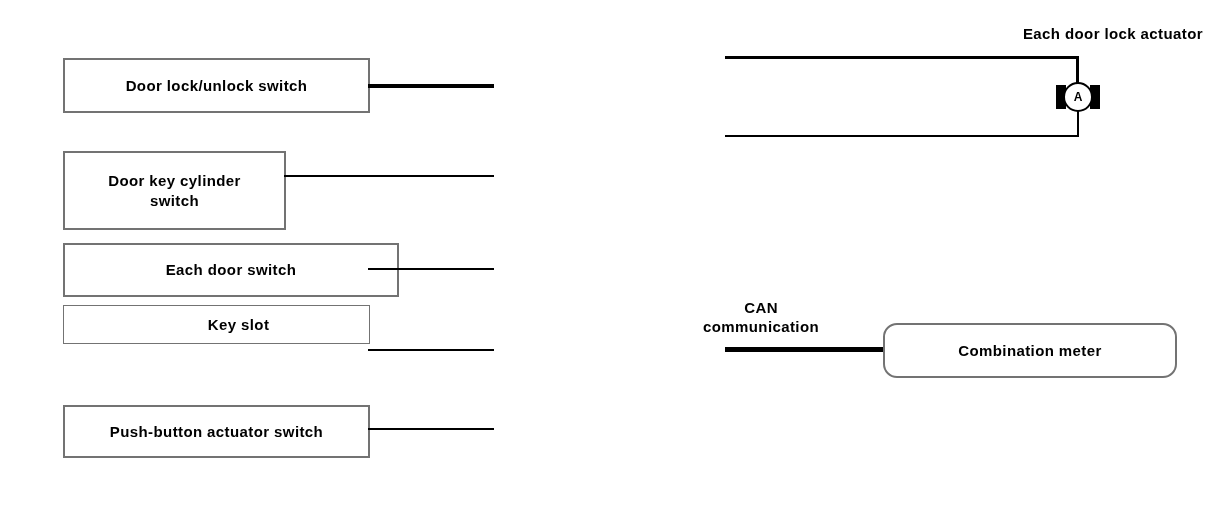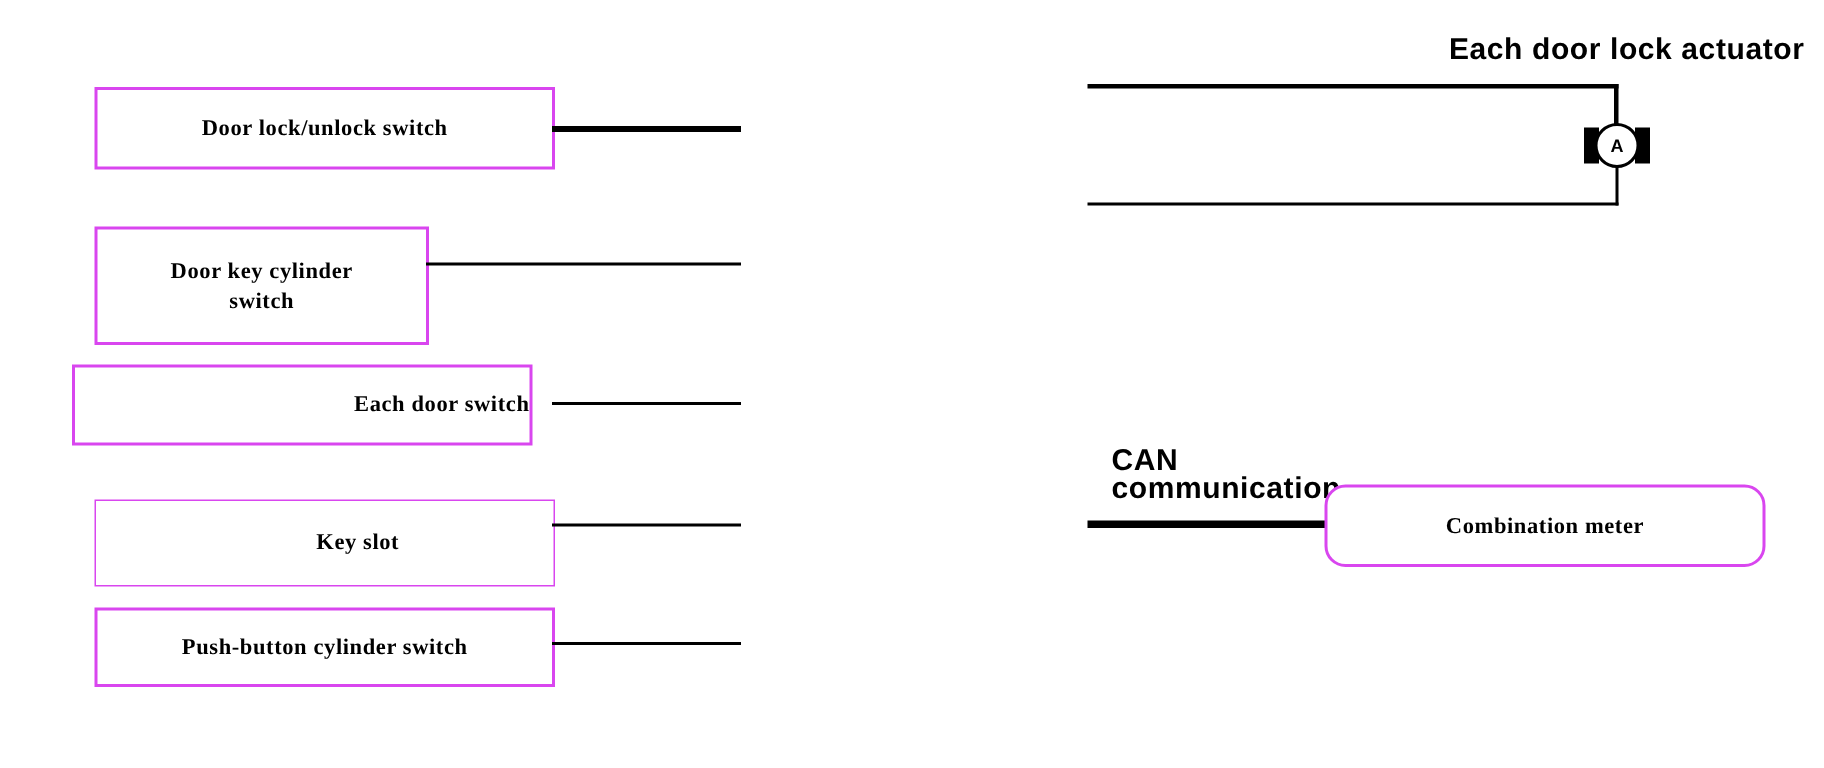--- a/index.html
+++ b/index.html
@@ -31,7 +31,7 @@
   .wire { position: absolute; background: #000000; }
   .label {
     position: absolute;
-    font-size: 20px;
+    font-size: 15px;
     font-weight: bold;
     letter-spacing: 0.4px;
     line-height: 19px;

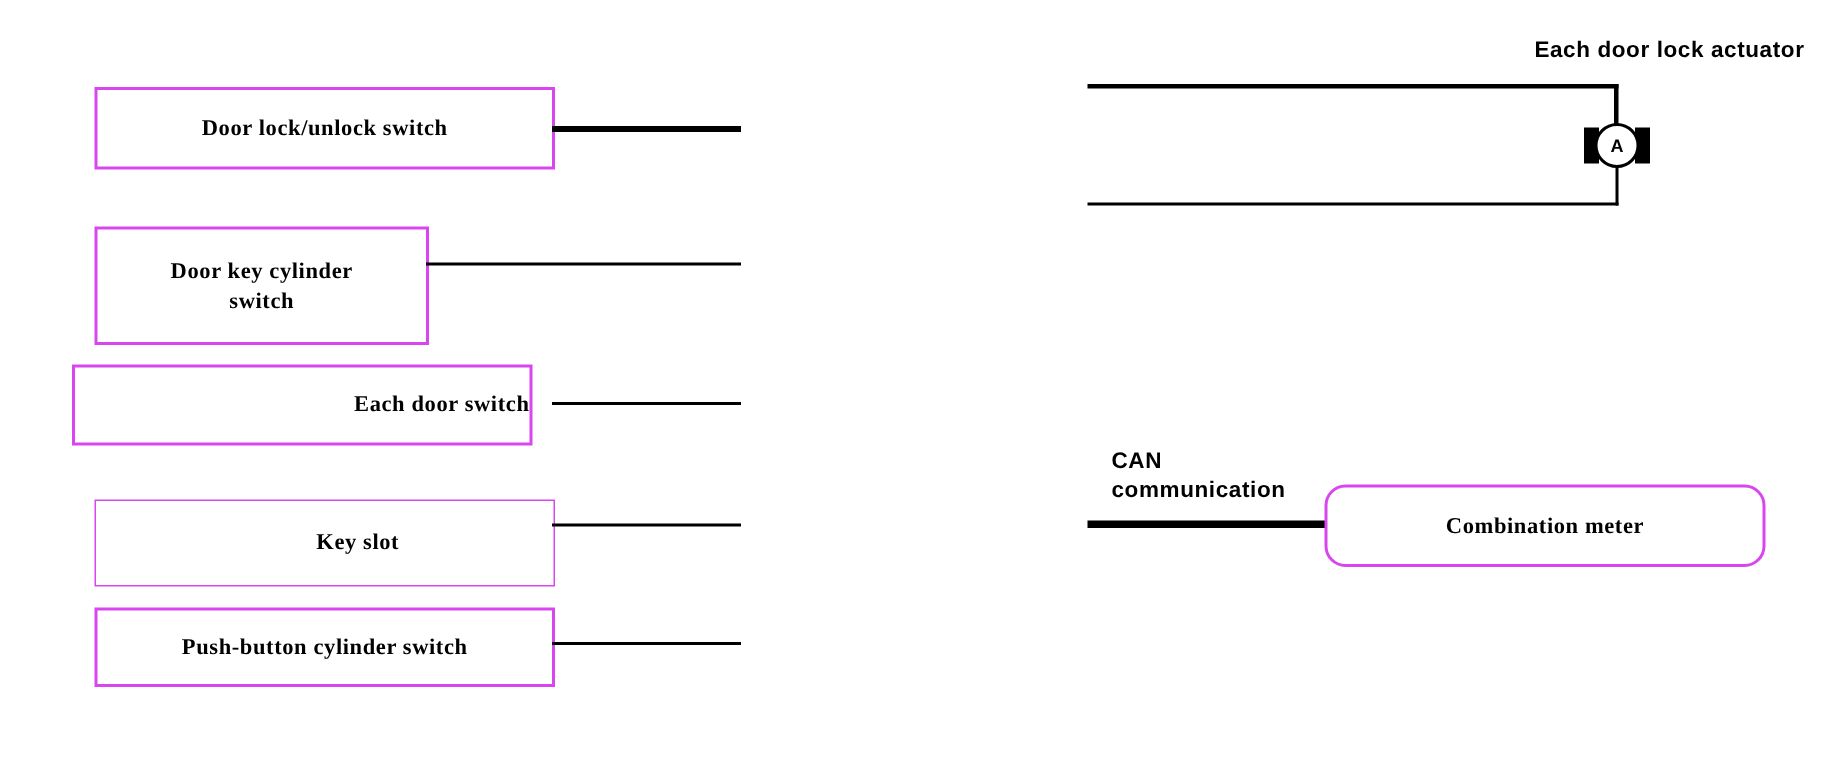--- a/index.html
+++ b/index.html
@@ -15,7 +15,7 @@
   .node {
     position: absolute;
     box-sizing: border-box;
-    border: 2px solid #d946ef;
+    border: 2px solid #737373;
     background: #ffffff;
     display: flex;
     align-items: center;
@@ -26,7 +26,6 @@
     letter-spacing: 0.4px;
     line-height: 20px;
     white-space: pre-line;
-    font-family: Liberation Serif, serif;
   }
   .wire { position: absolute; background: #000000; }
   .label {

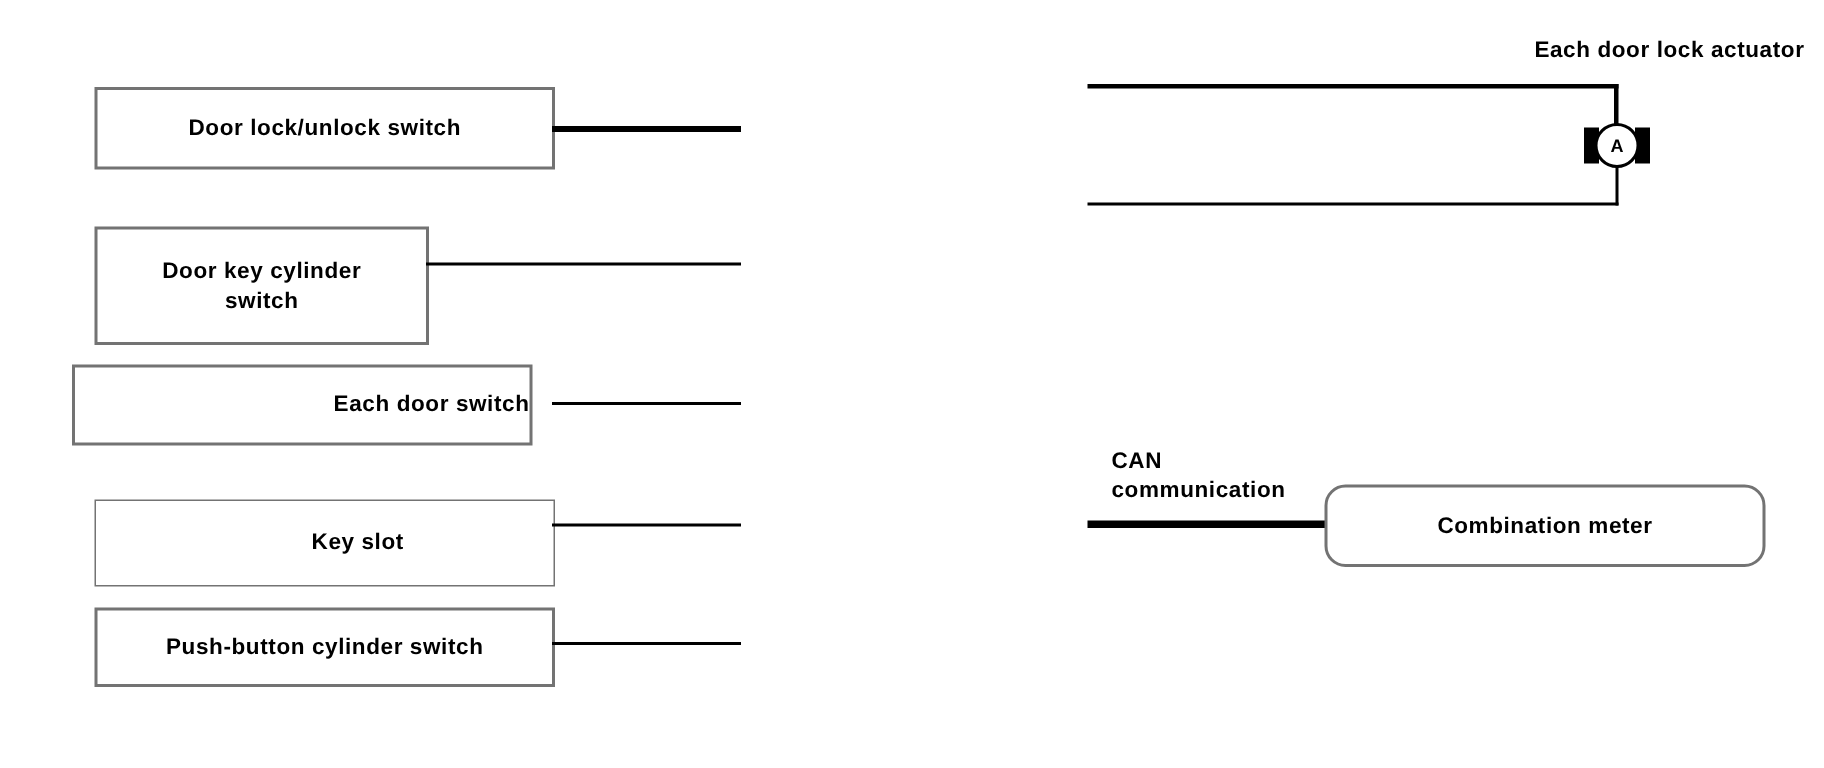--- a/index.html
+++ b/index.html
@@ -40,7 +40,7 @@
   
   #box-door-lock-unlock { left: 63px;  top: 58px;  width: 307px; height: 55px; }
   #box-door-key-cyl     { left: 63px;  top: 151px; width: 223px; height: 79px; }
-  #box-each-door-switch { left: 48px;  top: 243px; width: 307px; height: 54px; justify-content: flex-end; }
+  #box-each-door-switch { left: 63px;  top: 243px; width: 336px; height: 54px; }
   #box-key-slot         { left: 63px;  top: 333px; width: 307px; height: 58px; border-width: 1.5px; padding-left: 44px; }
   #box-push-button      { left: 63px;  top: 405px; width: 307px; height: 53px; }
 

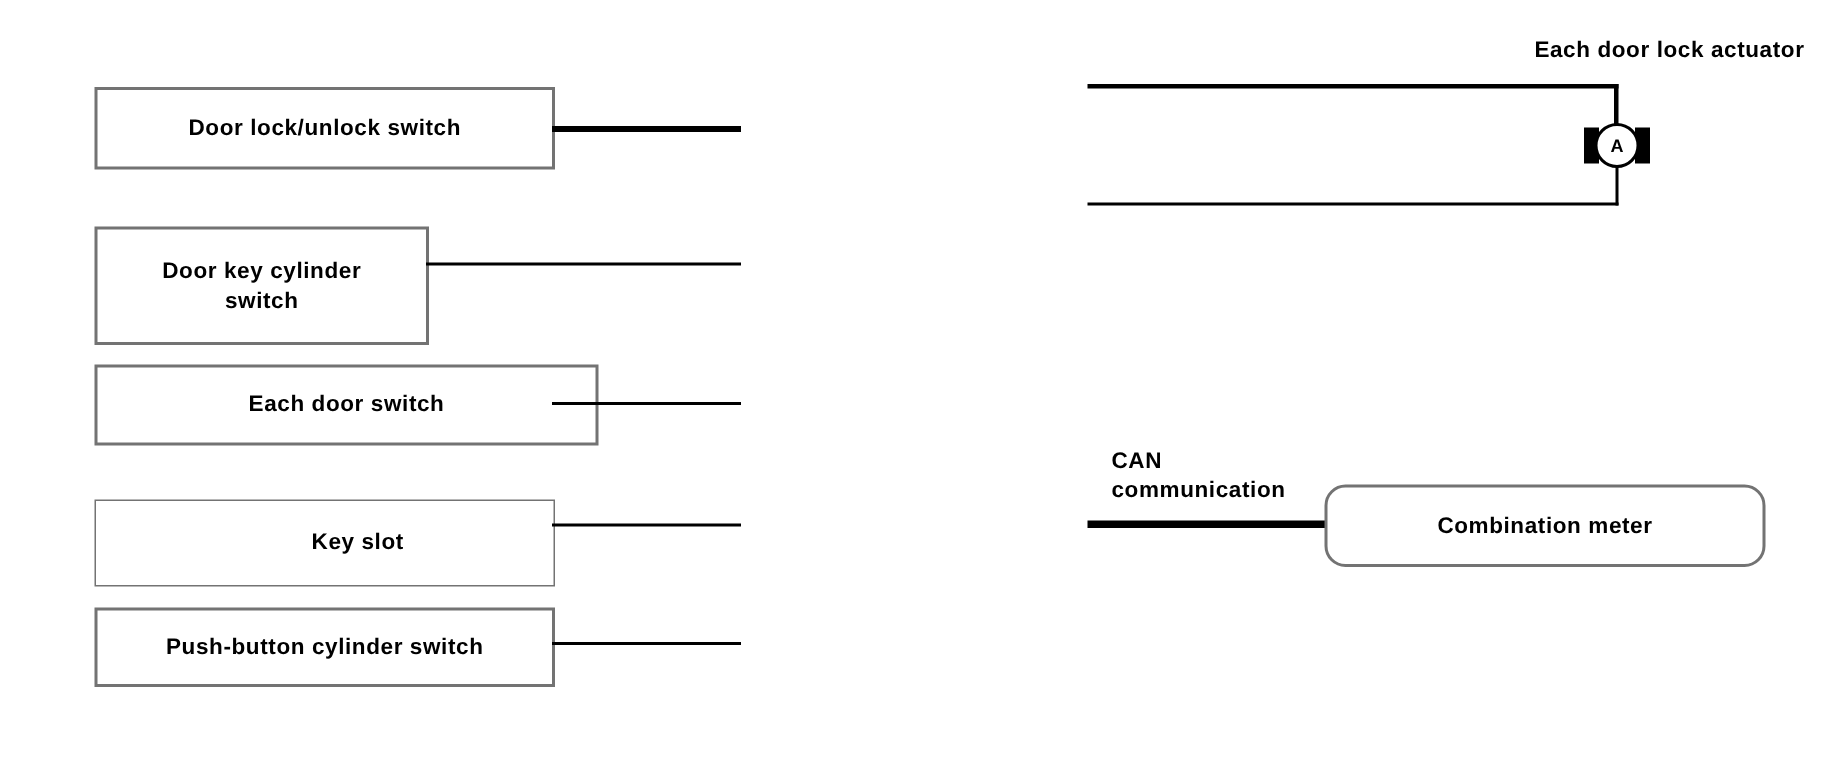--- a/index.html
+++ b/index.html
@@ -77,7 +77,7 @@
 
   
   #wire-can { left: 725px; top: 346.5px; width: 160px; height: 5px; }
-  #label-can { left: 741px; top: 298px; }
+  #label-can { left: 703px; top: 298px; text-align: center; }
 </style>
 </head>
 <body>

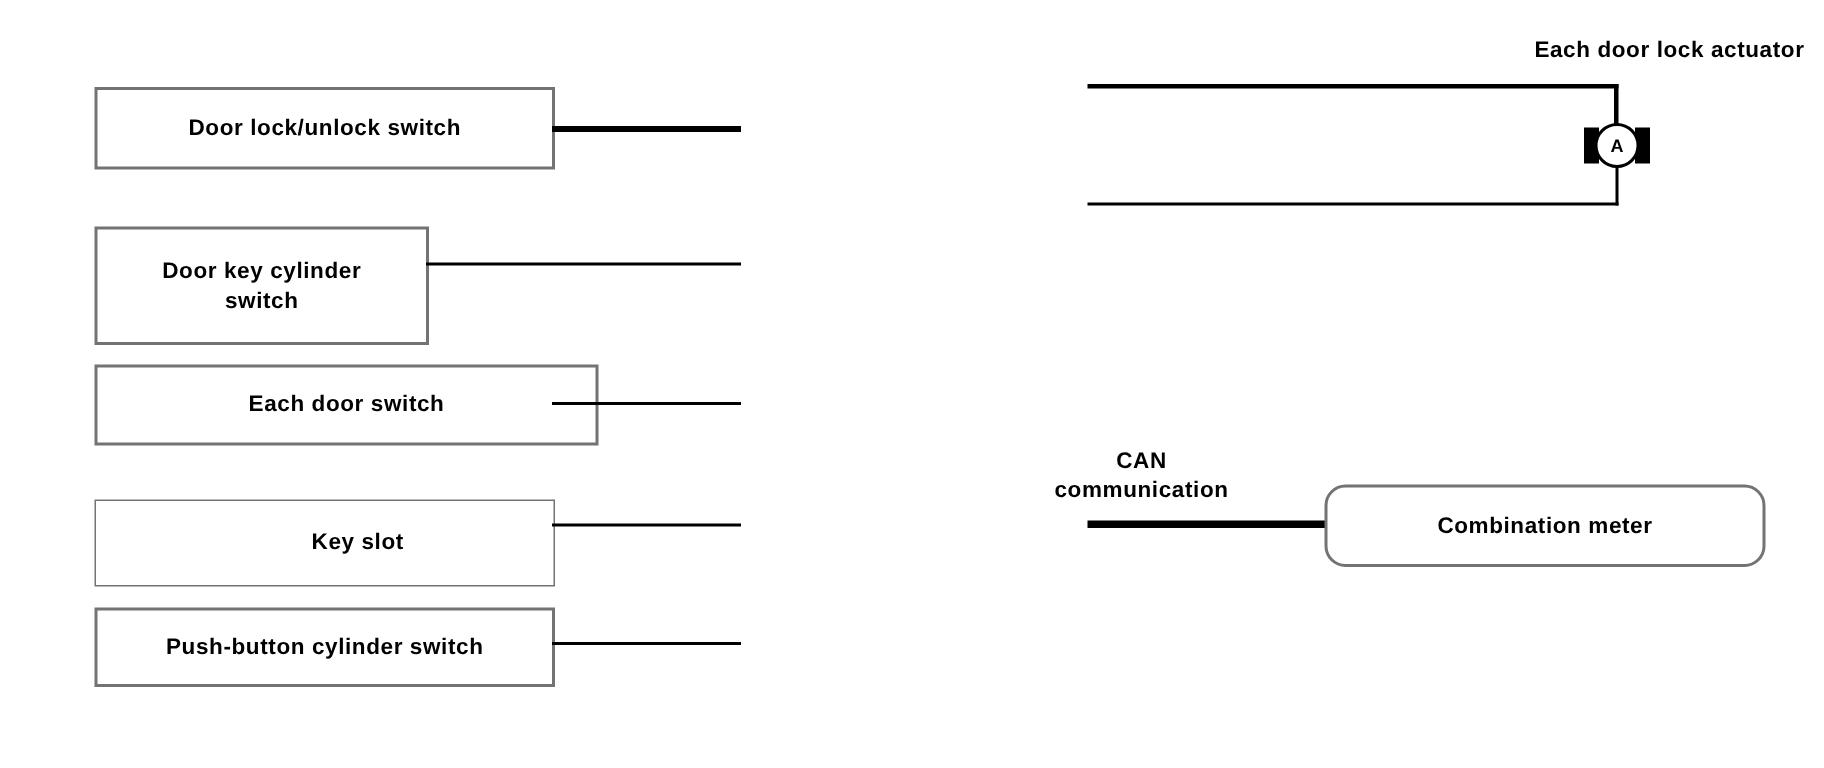--- a/index.html
+++ b/index.html
@@ -41,7 +41,7 @@
   #box-door-lock-unlock { left: 63px;  top: 58px;  width: 307px; height: 55px; }
   #box-door-key-cyl     { left: 63px;  top: 151px; width: 223px; height: 79px; }
   #box-each-door-switch { left: 63px;  top: 243px; width: 336px; height: 54px; }
-  #box-key-slot         { left: 63px;  top: 333px; width: 307px; height: 58px; border-width: 1.5px; padding-left: 44px; }
+  #box-key-slot         { left: 63px;  top: 305px; width: 307px; height: 39px; border-width: 1.5px; padding-left: 44px; }
   #box-push-button      { left: 63px;  top: 405px; width: 307px; height: 53px; }
 
   

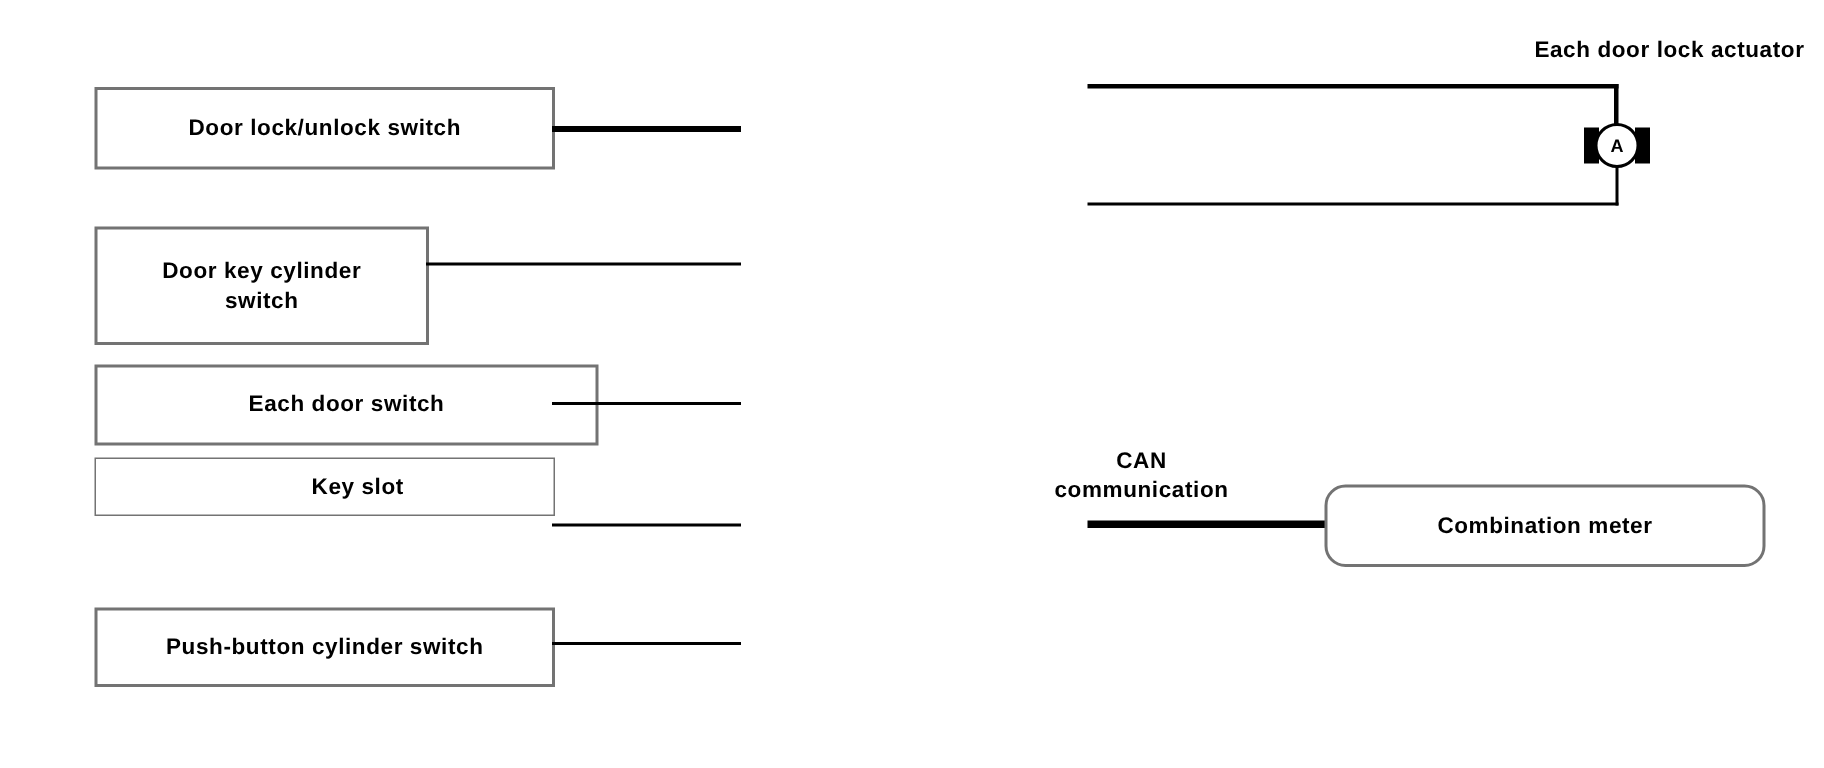--- a/index.html
+++ b/index.html
@@ -98,7 +98,7 @@
     <span>Key slot</span>
   </div>
   <div class="node" id="box-push-button">
-    <span>Push-button cylinder switch</span>
+    <span>Push-button actuator switch</span>
   </div>
 
   <div class="wire" id="wire-door-lock-unlock"></div>

